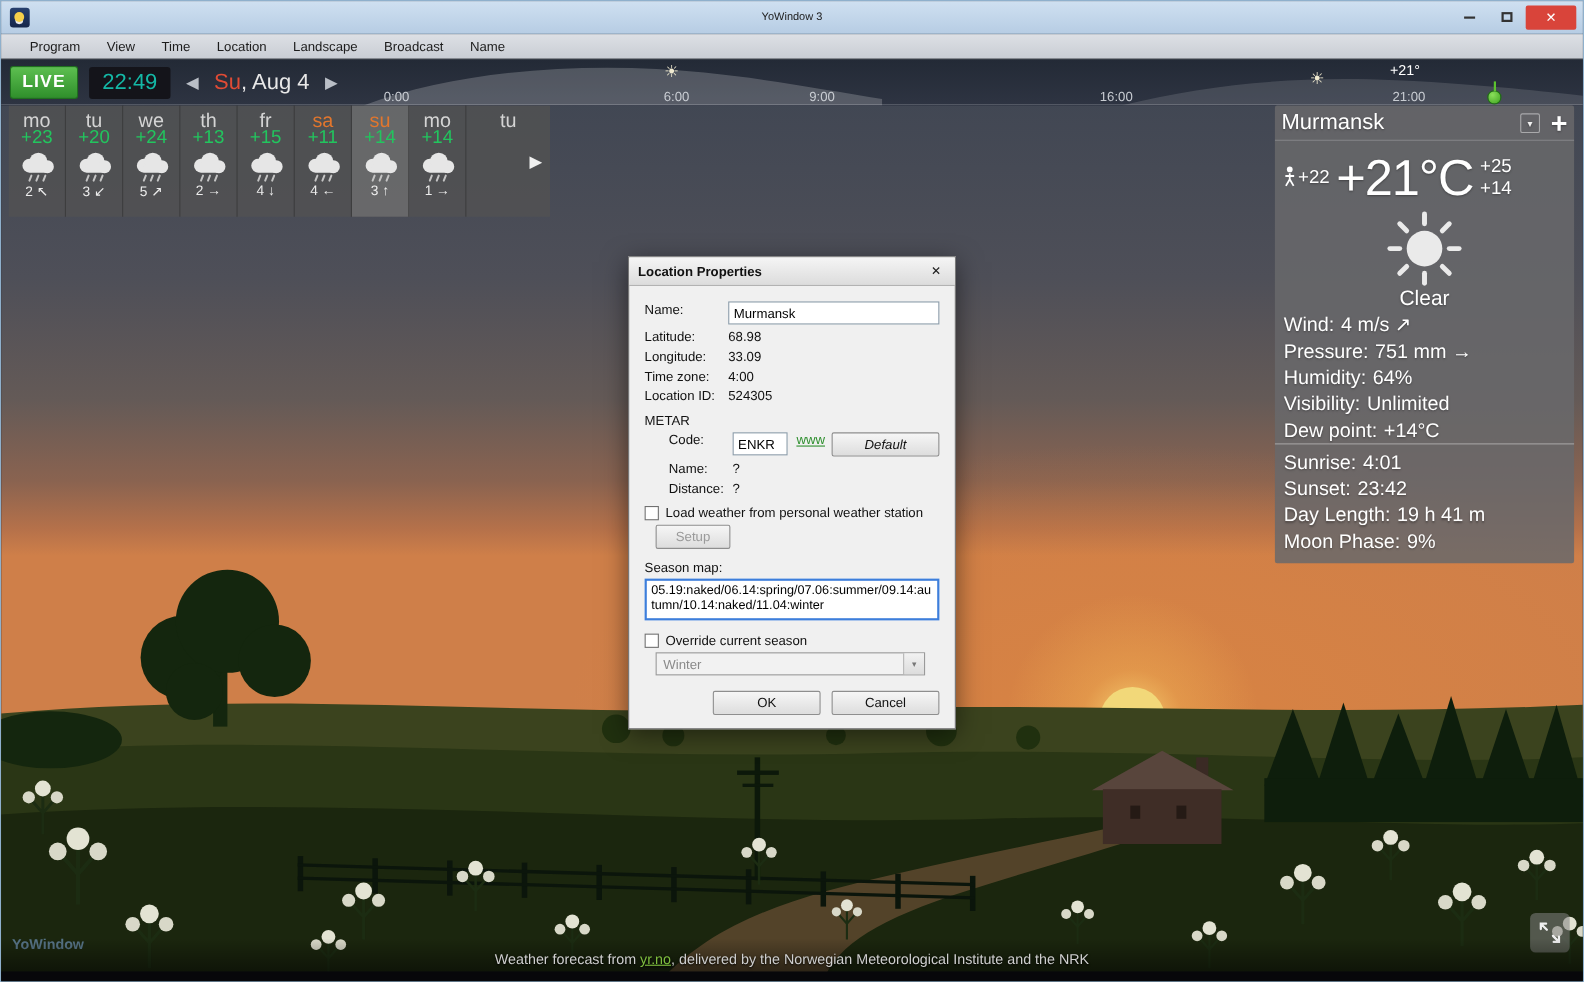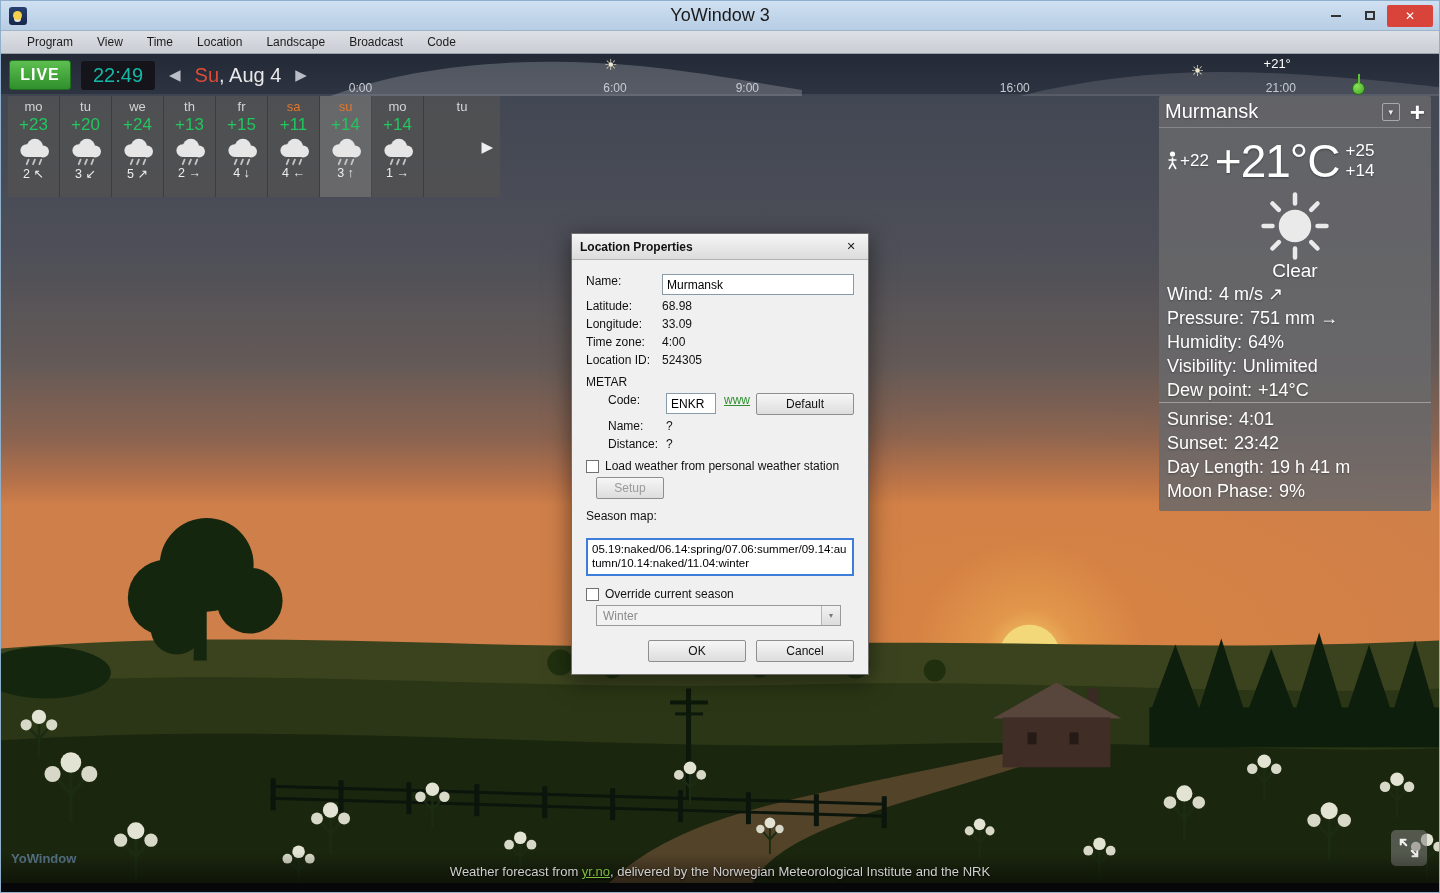--- a/index.html
+++ b/index.html
@@ -12,7 +12,7 @@
   .titlebar { position:relative; height:30px; background:linear-gradient(#cfe0f1,#b7cde4); display:flex; align-items:center; border-bottom:1px solid #9db4ca; }
   .app-icon { width:18px; height:18px; margin-left:8px; border-radius:3px; background:linear-gradient(#27406e,#16264a); position:relative; }
   .app-icon::after { content:""; position:absolute; left:4px; top:4px; width:9px; height:9px; border-radius:50%; background:#f5cf4a; box-shadow:0 3px 0 -1px #e8e8e8; }
-  .win-title { position:absolute; left:0; right:0; text-align:center; font-size:18px; color:#1a1a1a; }
+  .win-title { position:absolute; left:0; right:0; text-align:center; font-size:10px; color:#1a1a1a; }
   .win-controls { margin-left:auto; display:flex; align-items:center; height:100%; z-index:2; }
   .wbtn { width:34px; height:22px; display:flex; align-items:center; justify-content:center; color:#333; }
   .min-glyph { display:inline-block; width:10px; border-bottom:2px solid #333; }

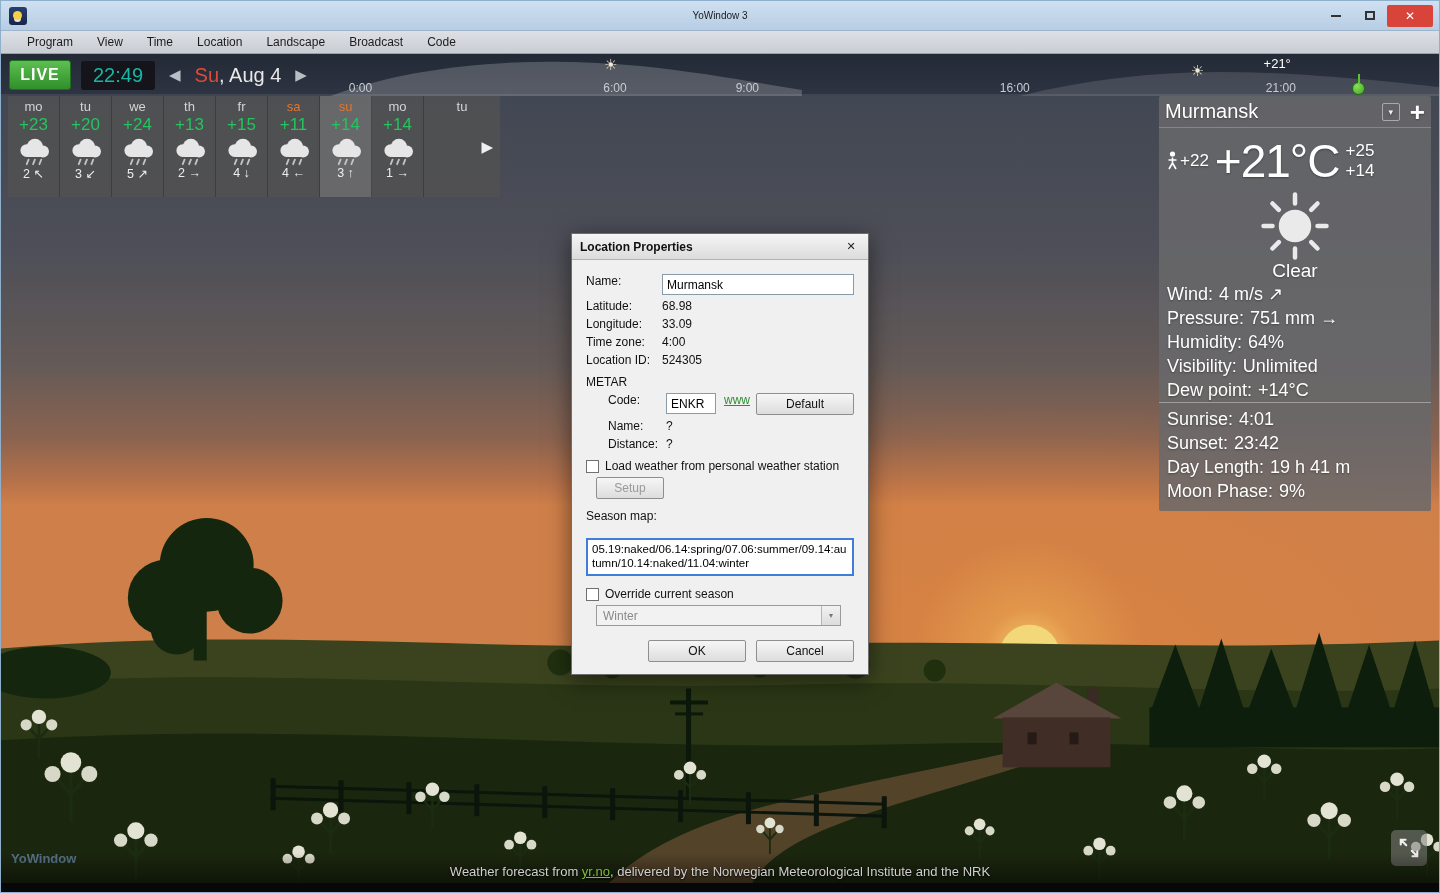--- a/index.html
+++ b/index.html
@@ -147,7 +147,7 @@
 
       <span class="menu-item" data-interactable="true">Broadcast</span>
 
-      <span class="menu-item" data-interactable="true">Code</span>
+      <span class="menu-item" data-interactable="true">Name</span>
     </div>
 
   <div class="main" data-interactable="false">

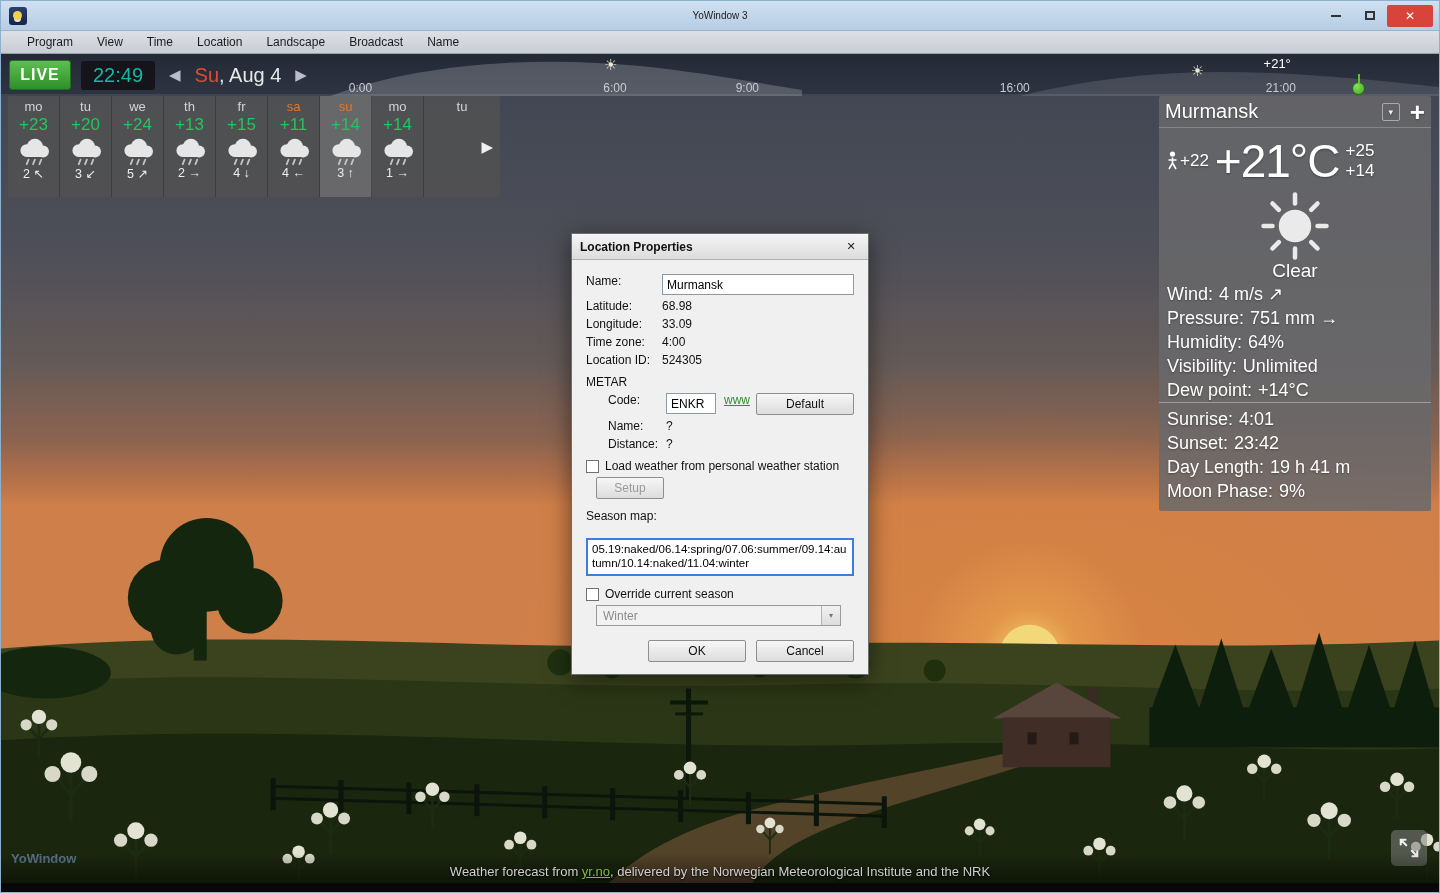--- a/index.html
+++ b/index.html
@@ -50,7 +50,7 @@
   .fc-cell { width:52px; flex:0 0 52px; border-right:1px solid rgba(45,45,45,.55); text-align:center; padding-top:3px; }
   .fc-cell:last-child { flex:1 1 auto; border-right:none; }
   .fc-cell.selected { background:rgba(150,150,150,.35); }
-  .fc-day { font-size:13px; color:#d4d4d4; height:16px; }
+  .fc-day { font-size:18px; color:#d4d4d4; height:16px; }
   .fc-day.weekend { color:#e2762d; }
   .fc-temp { font-size:17px; color:#22c55e; height:21px; }
   .fc-cloud { width:40px; height:29px; display:block; margin:1px auto 0; }

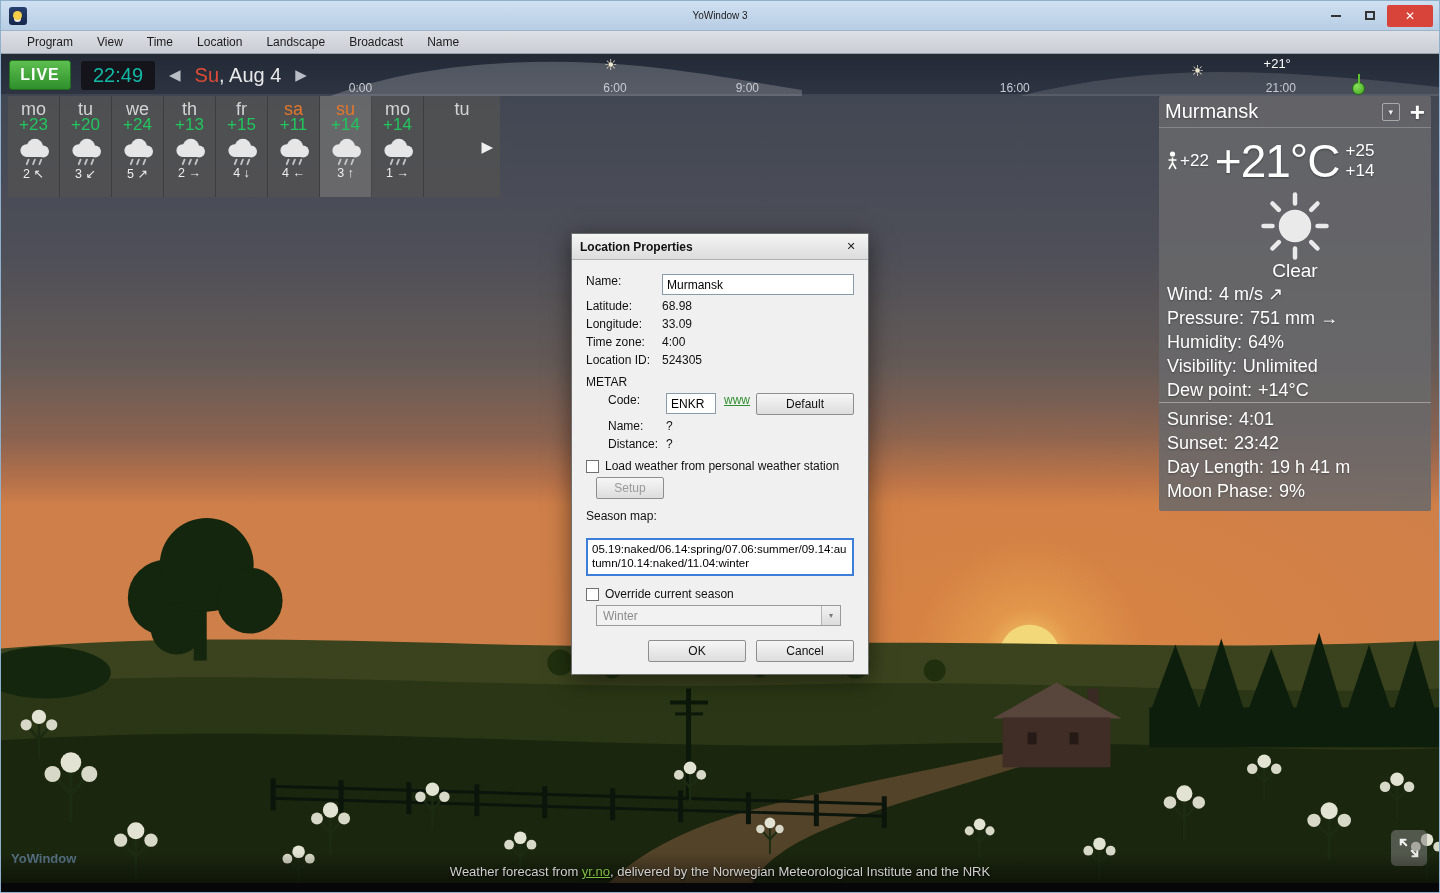--- a/index.html
+++ b/index.html
@@ -92,7 +92,7 @@
   .code-input { width:50px; flex:0 0 50px; height:21px; border:1px solid #8a9ba8; background:#fff; font-size:12px; padding:0 4px; font-family:"Liberation Sans",sans-serif; }
   .www-link { color:#2f8f2f; text-decoration:underline; margin-left:8px; }
   .btn { background:linear-gradient(#f6f6f6,#dddddd); border:1px solid #8e8e8e; border-radius:2px; font-size:12px; font-family:"Liberation Sans",sans-serif; height:22px; display:flex; align-items:center; justify-content:center; }
-  .default-btn { margin-left:auto; width:98px; }
+  .default-btn { margin-left:auto; width:98px;font-style:italic; }
   .cbrow { display:flex; align-items:center; gap:6px; margin:8px 0 4px; }
   .cb { width:13px; height:13px; border:1px solid #707070; background:#fff; flex:0 0 13px; }
   .setup-btn { width:68px; margin-left:10px; color:#9a9a9a; }

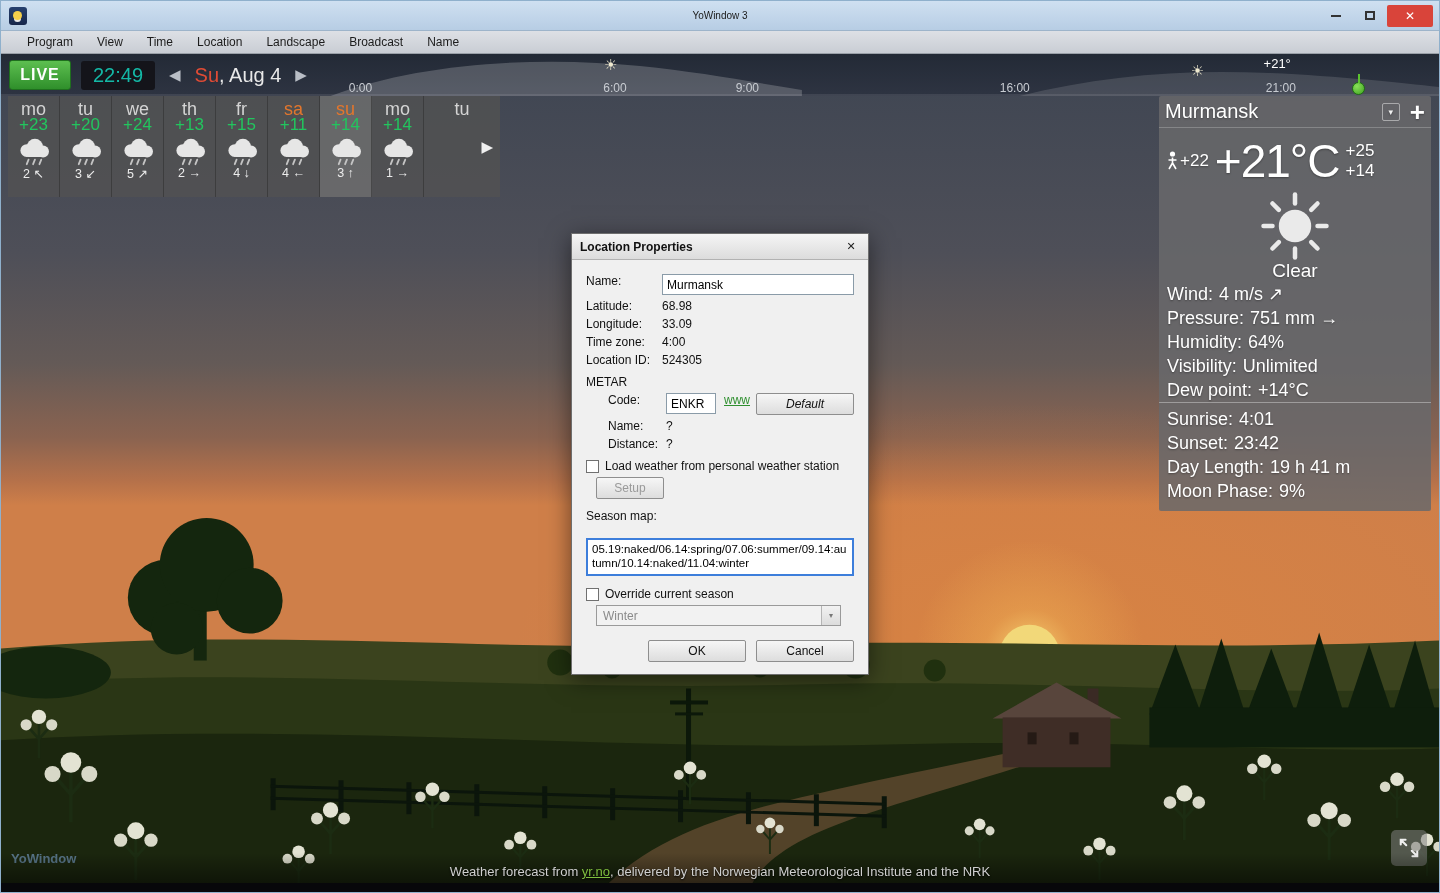--- a/index.html
+++ b/index.html
@@ -96,7 +96,7 @@
   .cbrow { display:flex; align-items:center; gap:6px; margin:8px 0 4px; }
   .cb { width:13px; height:13px; border:1px solid #707070; background:#fff; flex:0 0 13px; }
   .setup-btn { width:68px; margin-left:10px; color:#9a9a9a; }
-  .season-lbl { margin:10px 0 15px; }
+  .season-lbl { margin:10px 0 3px; }
   .season-box { width:100%; height:38px; border:2px solid #3d7edb; background:#fff; resize:none; font-size:11.5px; font-family:"Liberation Sans",sans-serif; padding:2px 4px; word-break:break-all; line-height:14px; }
   .selectbox { margin-left:10px; width:245px; height:21px; border:1px solid #9a9a9a; background:#f2f2f2; display:flex; align-items:center; }
   .sel-text { flex:1; padding:0 6px; color:#8a8a8a; }

